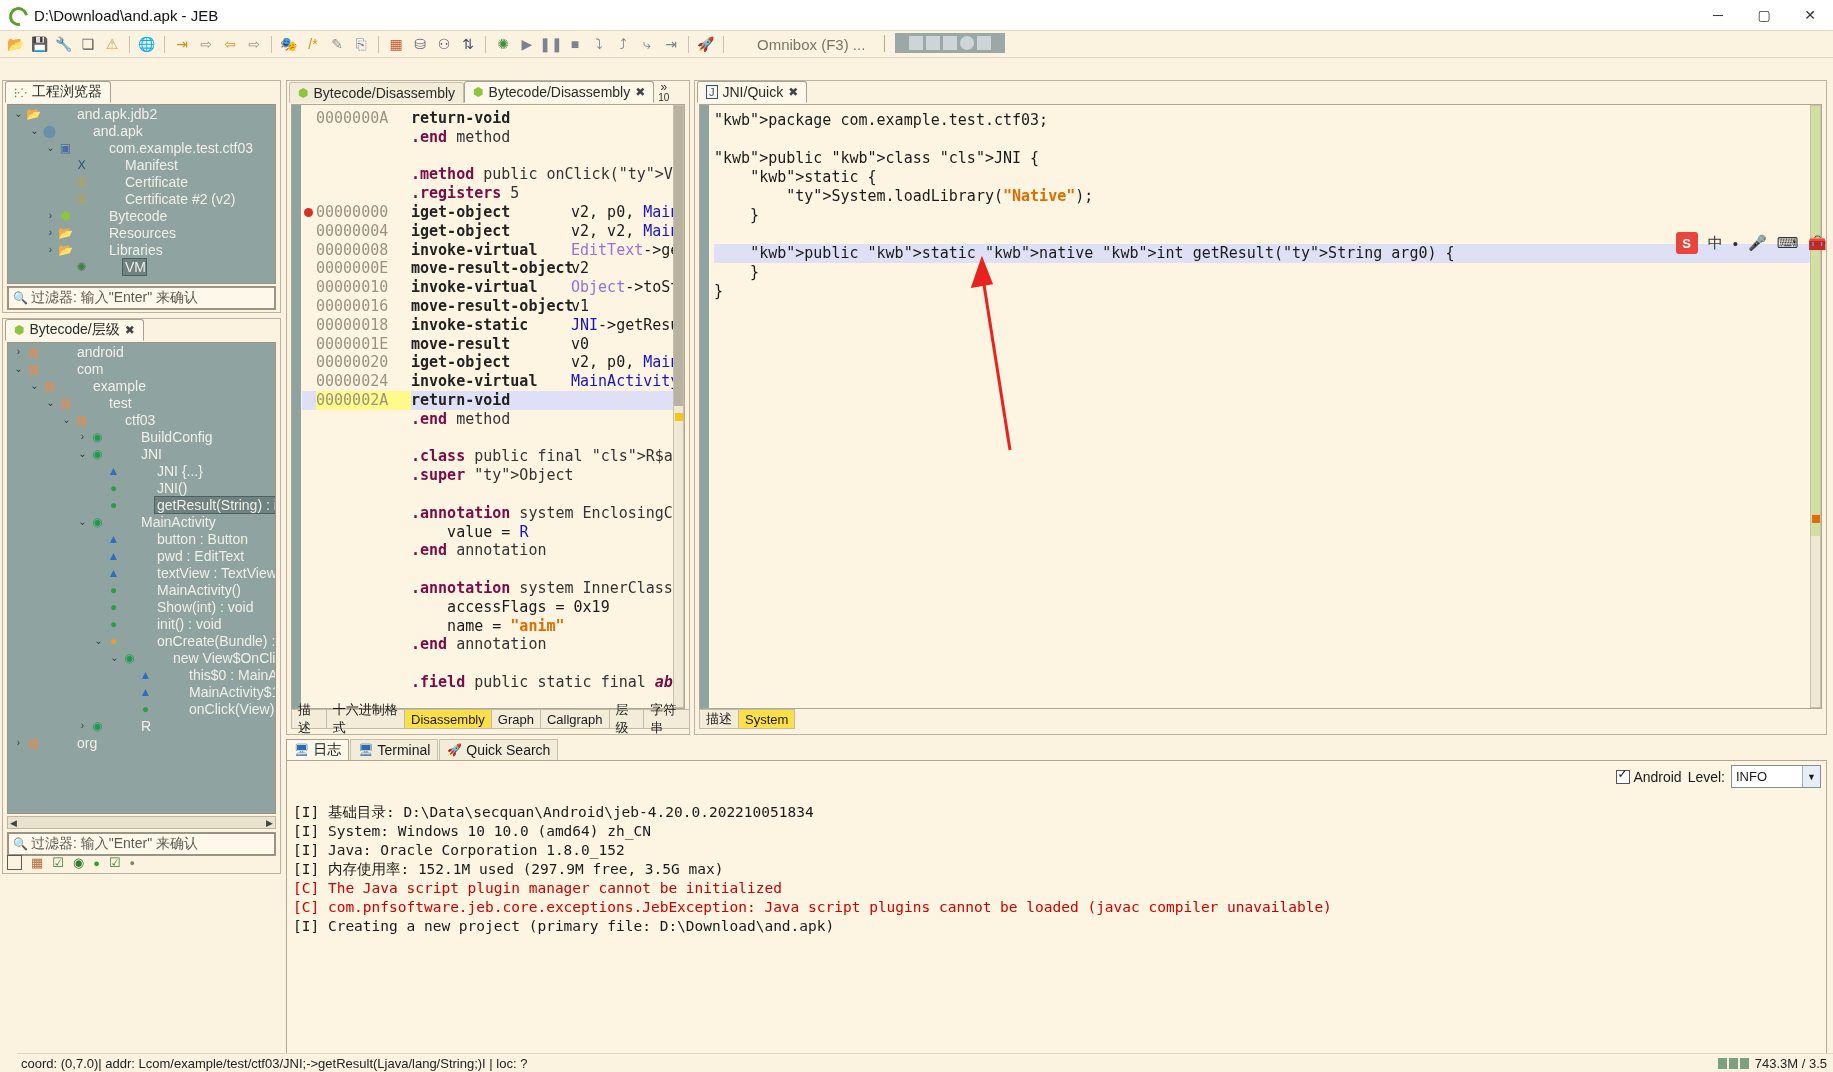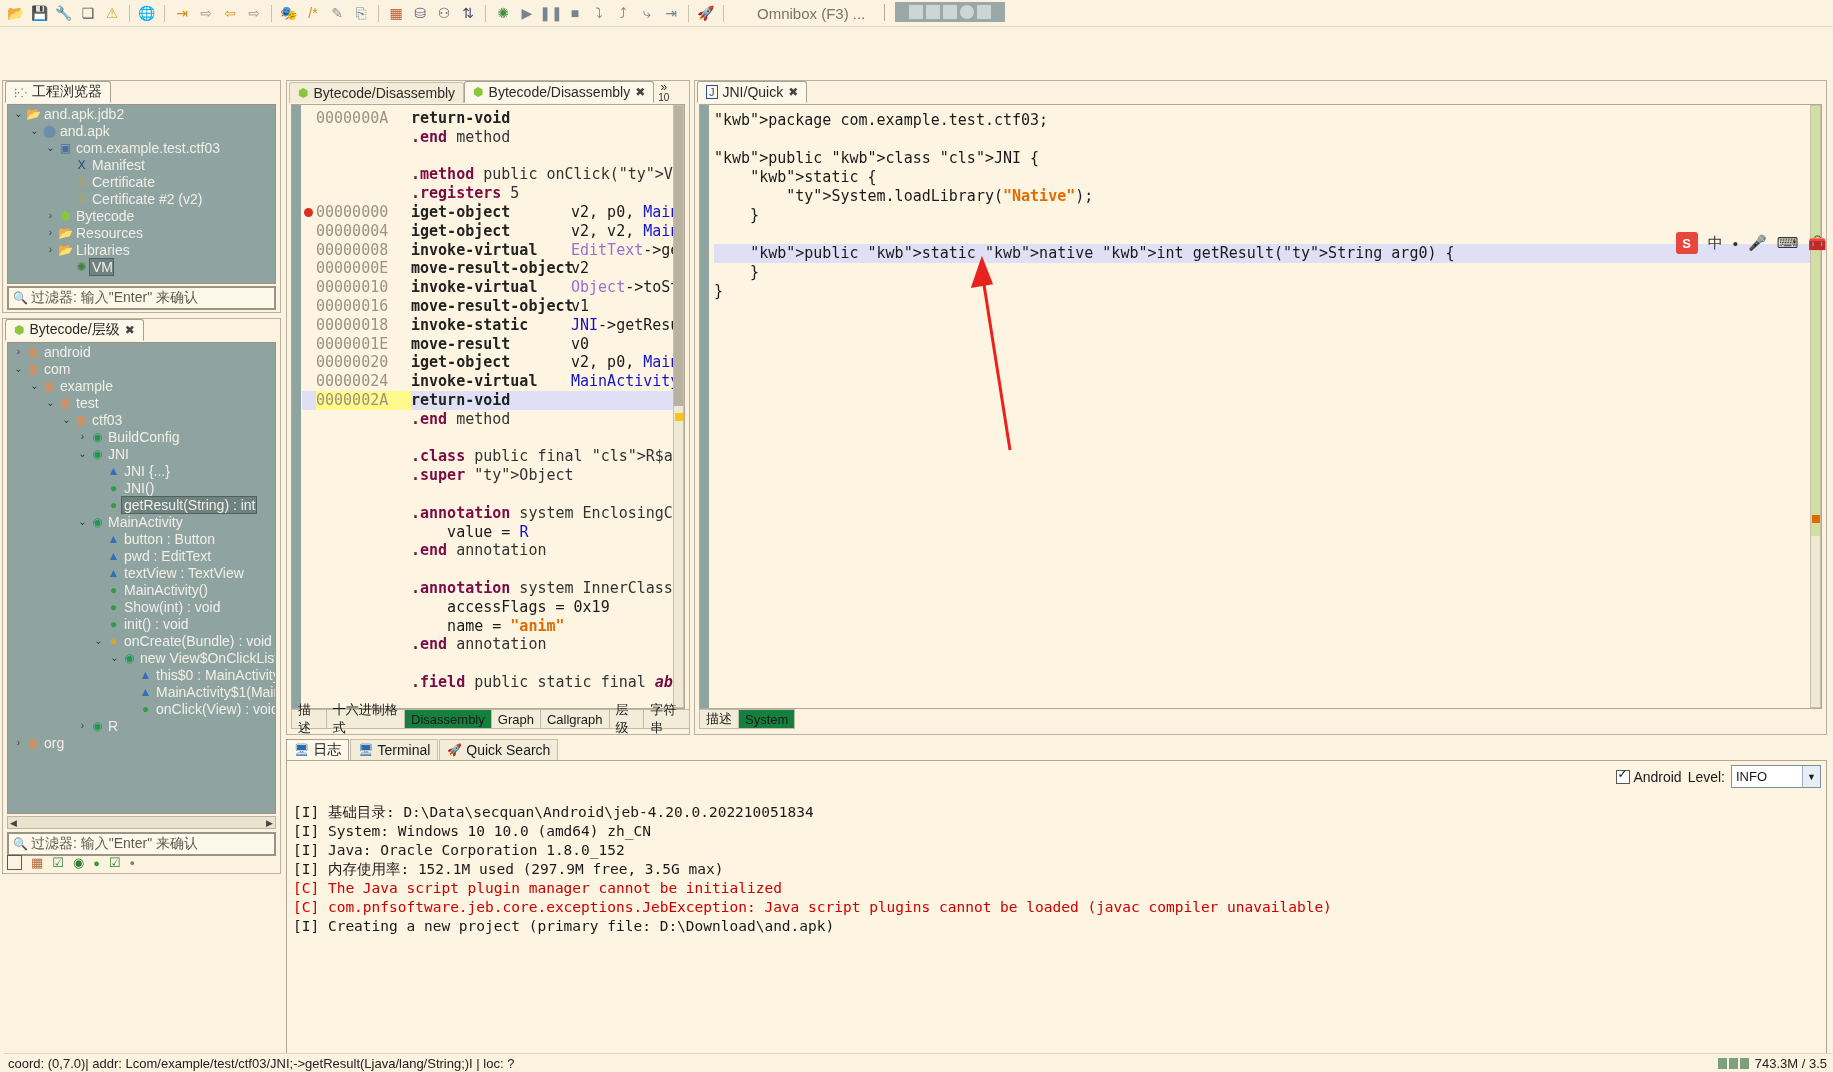--- a/index.html
+++ b/index.html
@@ -156,6 +156,15 @@
 
 <div class="app">
 
+  <div class="titlebar">
+    <div class="appicon"></div>
+    <div class="titletext">D:\Download\and.apk - JEB</div>
+    <div class="wincontrols">
+      <div>─</div>
+      <div>▢</div>
+      <div class="close">✕</div>
+    </div>
+  </div>
 
 
   <div class="toolbar">

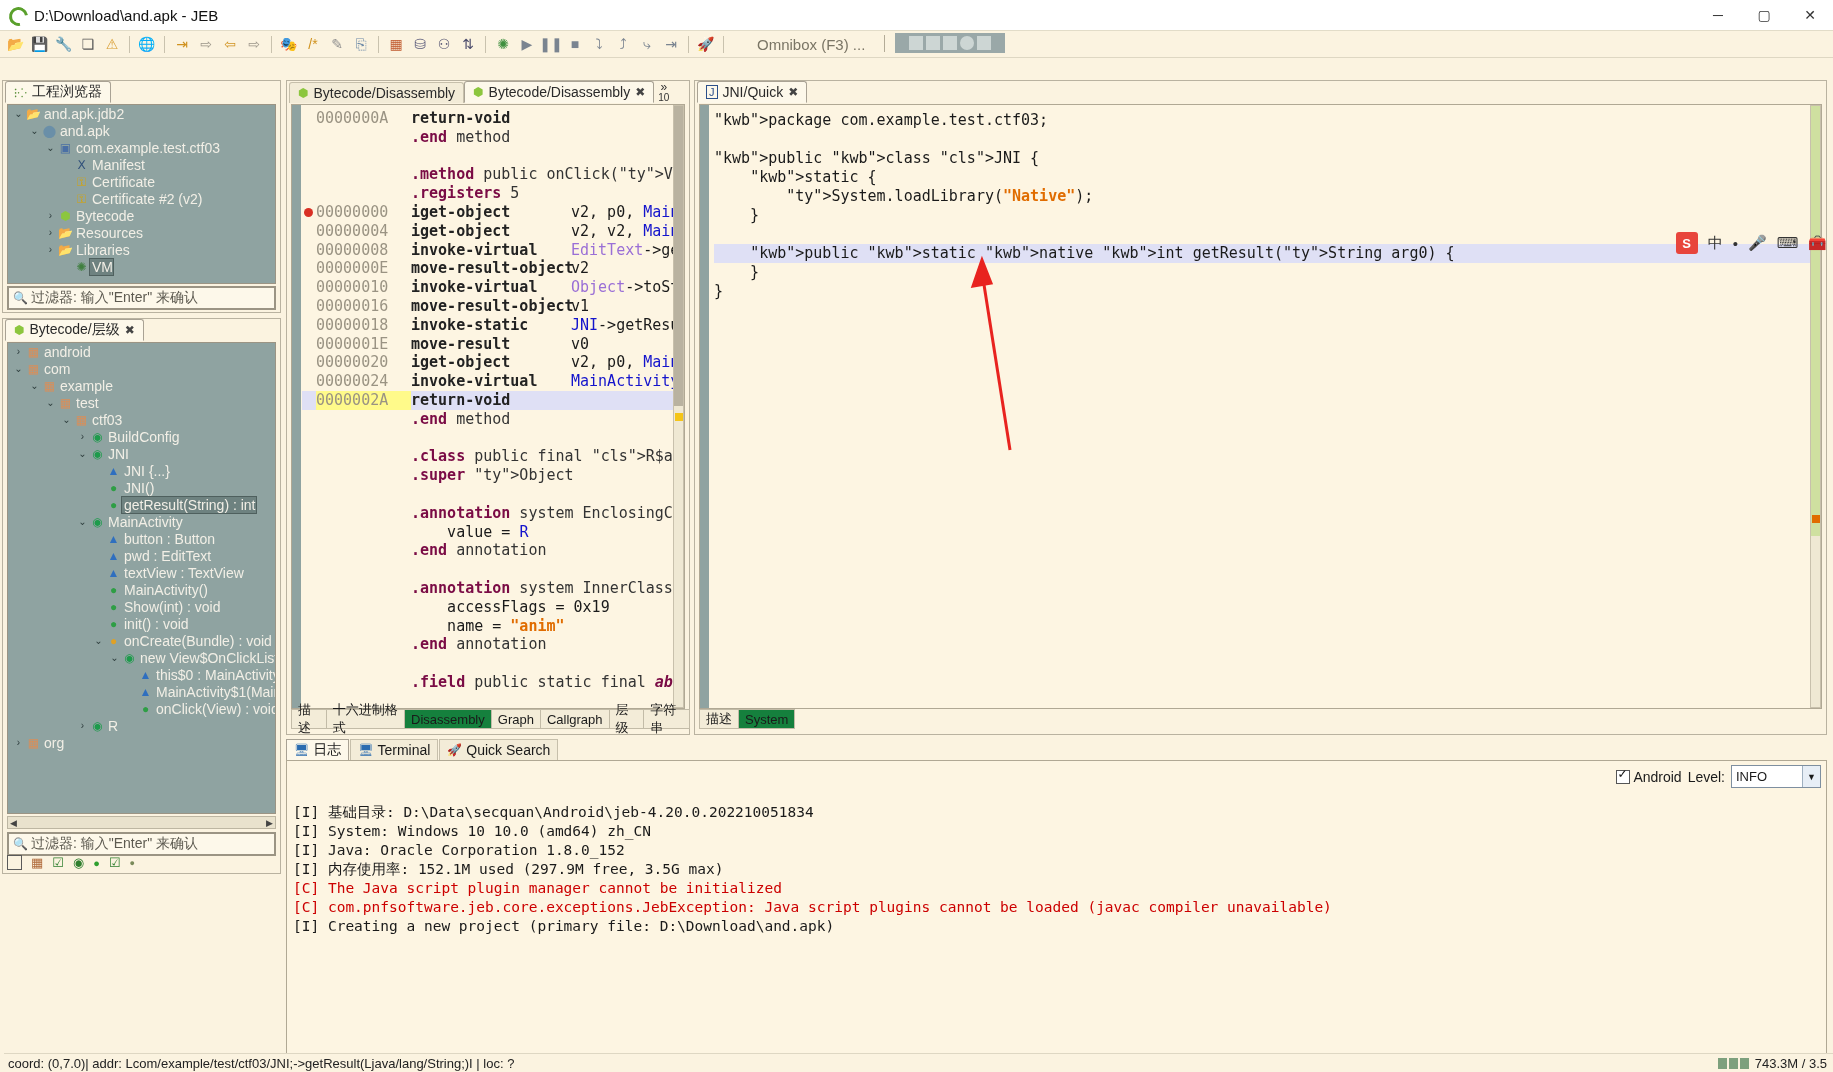--- a/index.html
+++ b/index.html
@@ -60,7 +60,7 @@
   .trow{display:flex;align-items:center;height:17px;font-size:14px;color:#f2efe6;white-space:nowrap;}
   .trow .tw{width:13px;text-align:center;color:#2f3f3f;font-size:10px;flex:none;}
   .trow .ic{width:17px;text-align:center;flex:none;font-size:12px;line-height:1;}
-  .trow .lbl{padding-left:2px;}
+  .trow .lbl{padding-left:2px;margin-left:33px;}
   .trow.sel .lbl{background:#6e8280;outline:1px solid #4f605e;}
   .filterbar{position:absolute;left:4px;right:4px;height:20px;background:#fdf8ea;
      border:2px solid #9b9484;display:flex;align-items:center;font-size:14px;color:#5d5a50;}

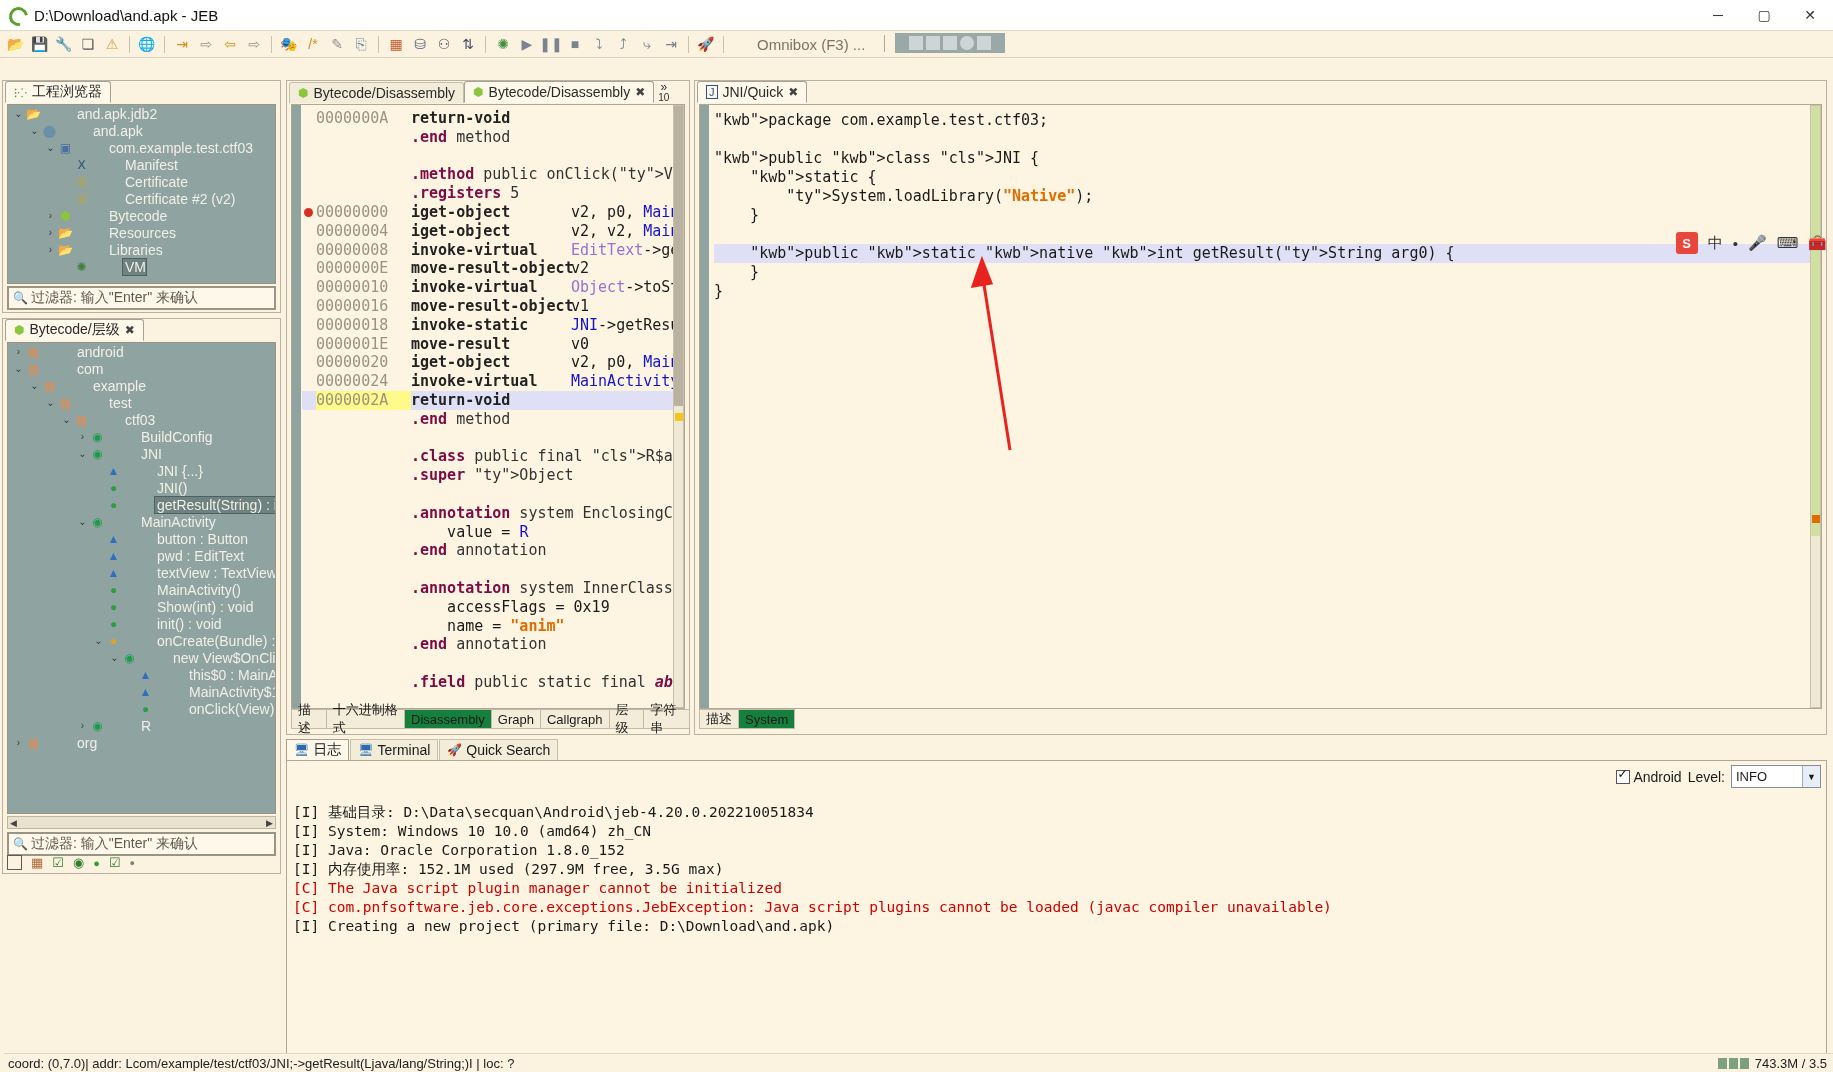--- a/index.html
+++ b/index.html
@@ -100,7 +100,7 @@
   .bottomtabs{position:absolute;display:flex;height:20px;align-items:center;}
   .btab{height:18px;padding:0 6px;font-size:13px;background:#f3ecd8;border:1px solid #c2bba7;
         display:flex;align-items:center;margin-right:-1px;}
-  .btab.active{background:#15803d;}
+  .btab.active{background:#fde047;}
 
   
   .logpanel{position:absolute;}

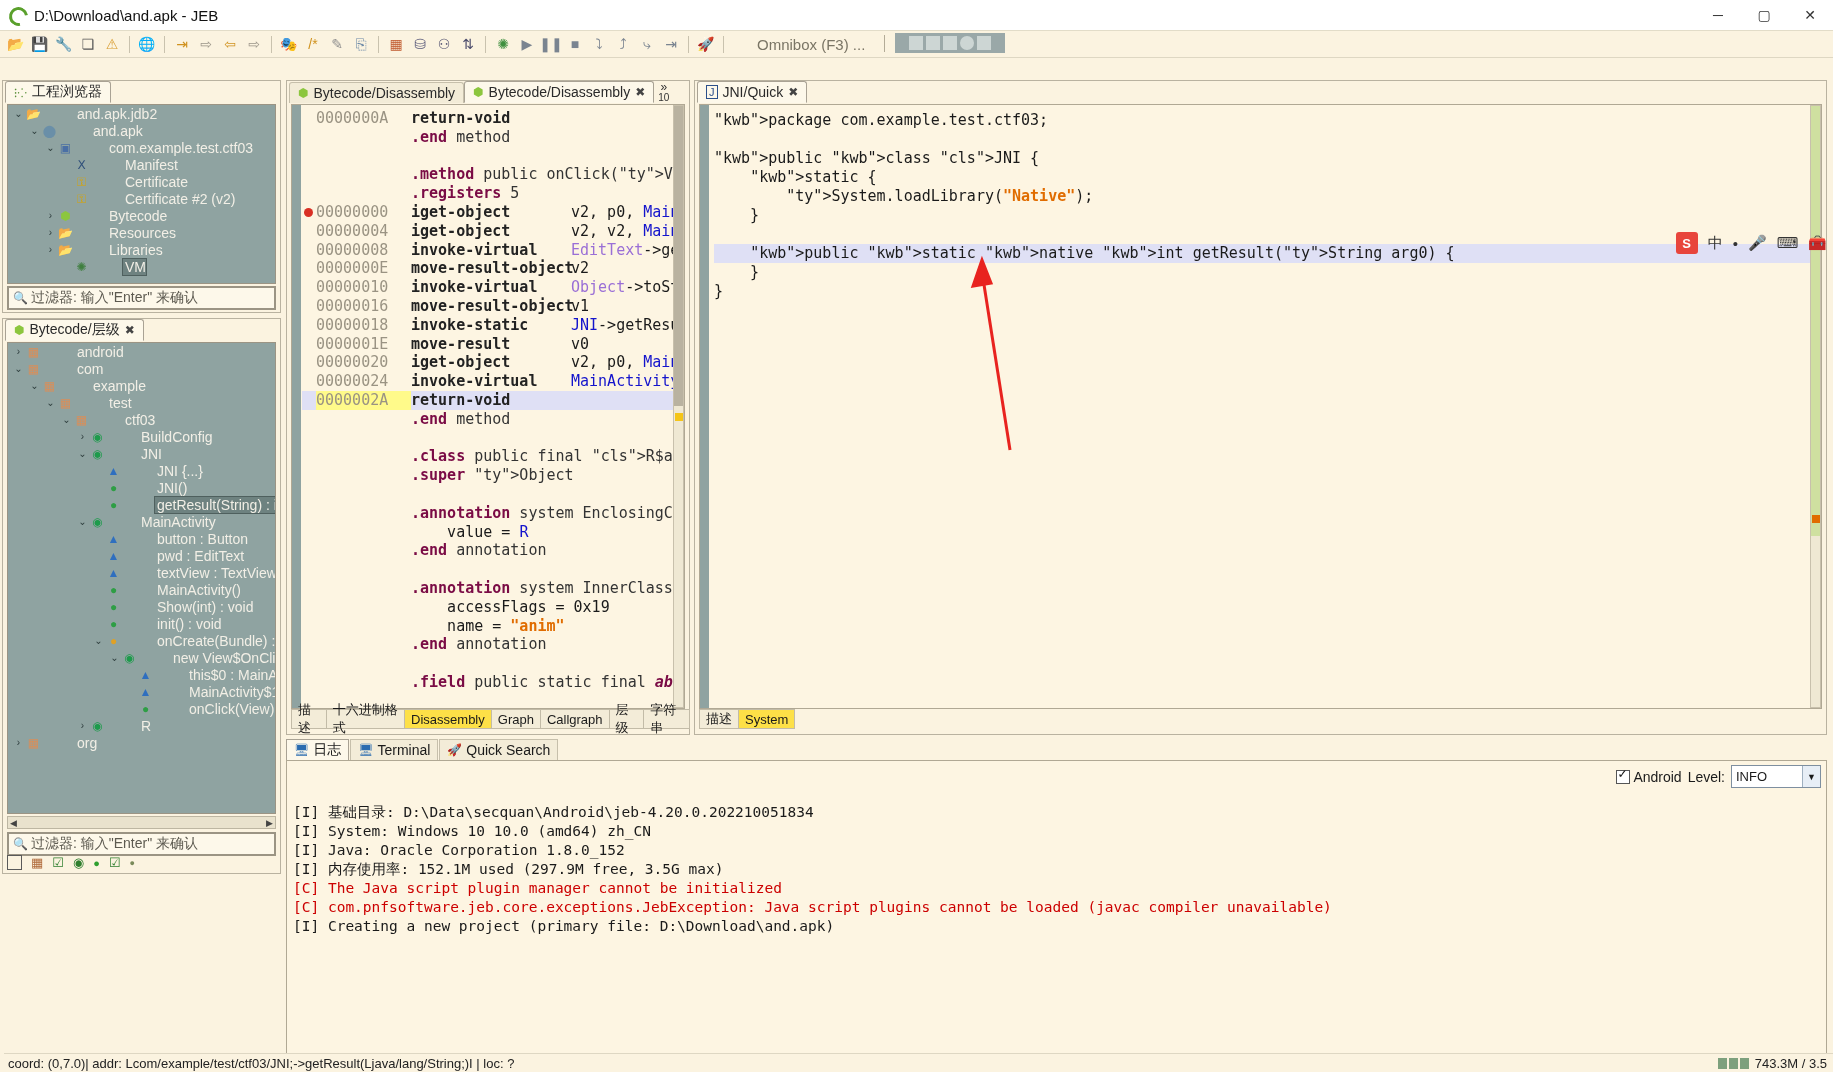--- a/index.html
+++ b/index.html
@@ -131,7 +131,7 @@
   .imebar span{font-size:15px;color:#333;}
 
   
-  .statusbar{position:absolute;left:4px;right:0;bottom:0;height:18px;background:#fbf3e0;
+  .statusbar{position:absolute;left:17px;right:0;bottom:0;height:18px;background:#fbf3e0;
      border-top:1px solid #ded7c3;display:flex;align-items:center;font-size:13px;color:#222;}
   .statusbar .right{margin-left:auto;display:flex;align-items:center;gap:6px;padding-right:6px;}
   .memchip{display:flex;align-items:center;gap:2px;}

